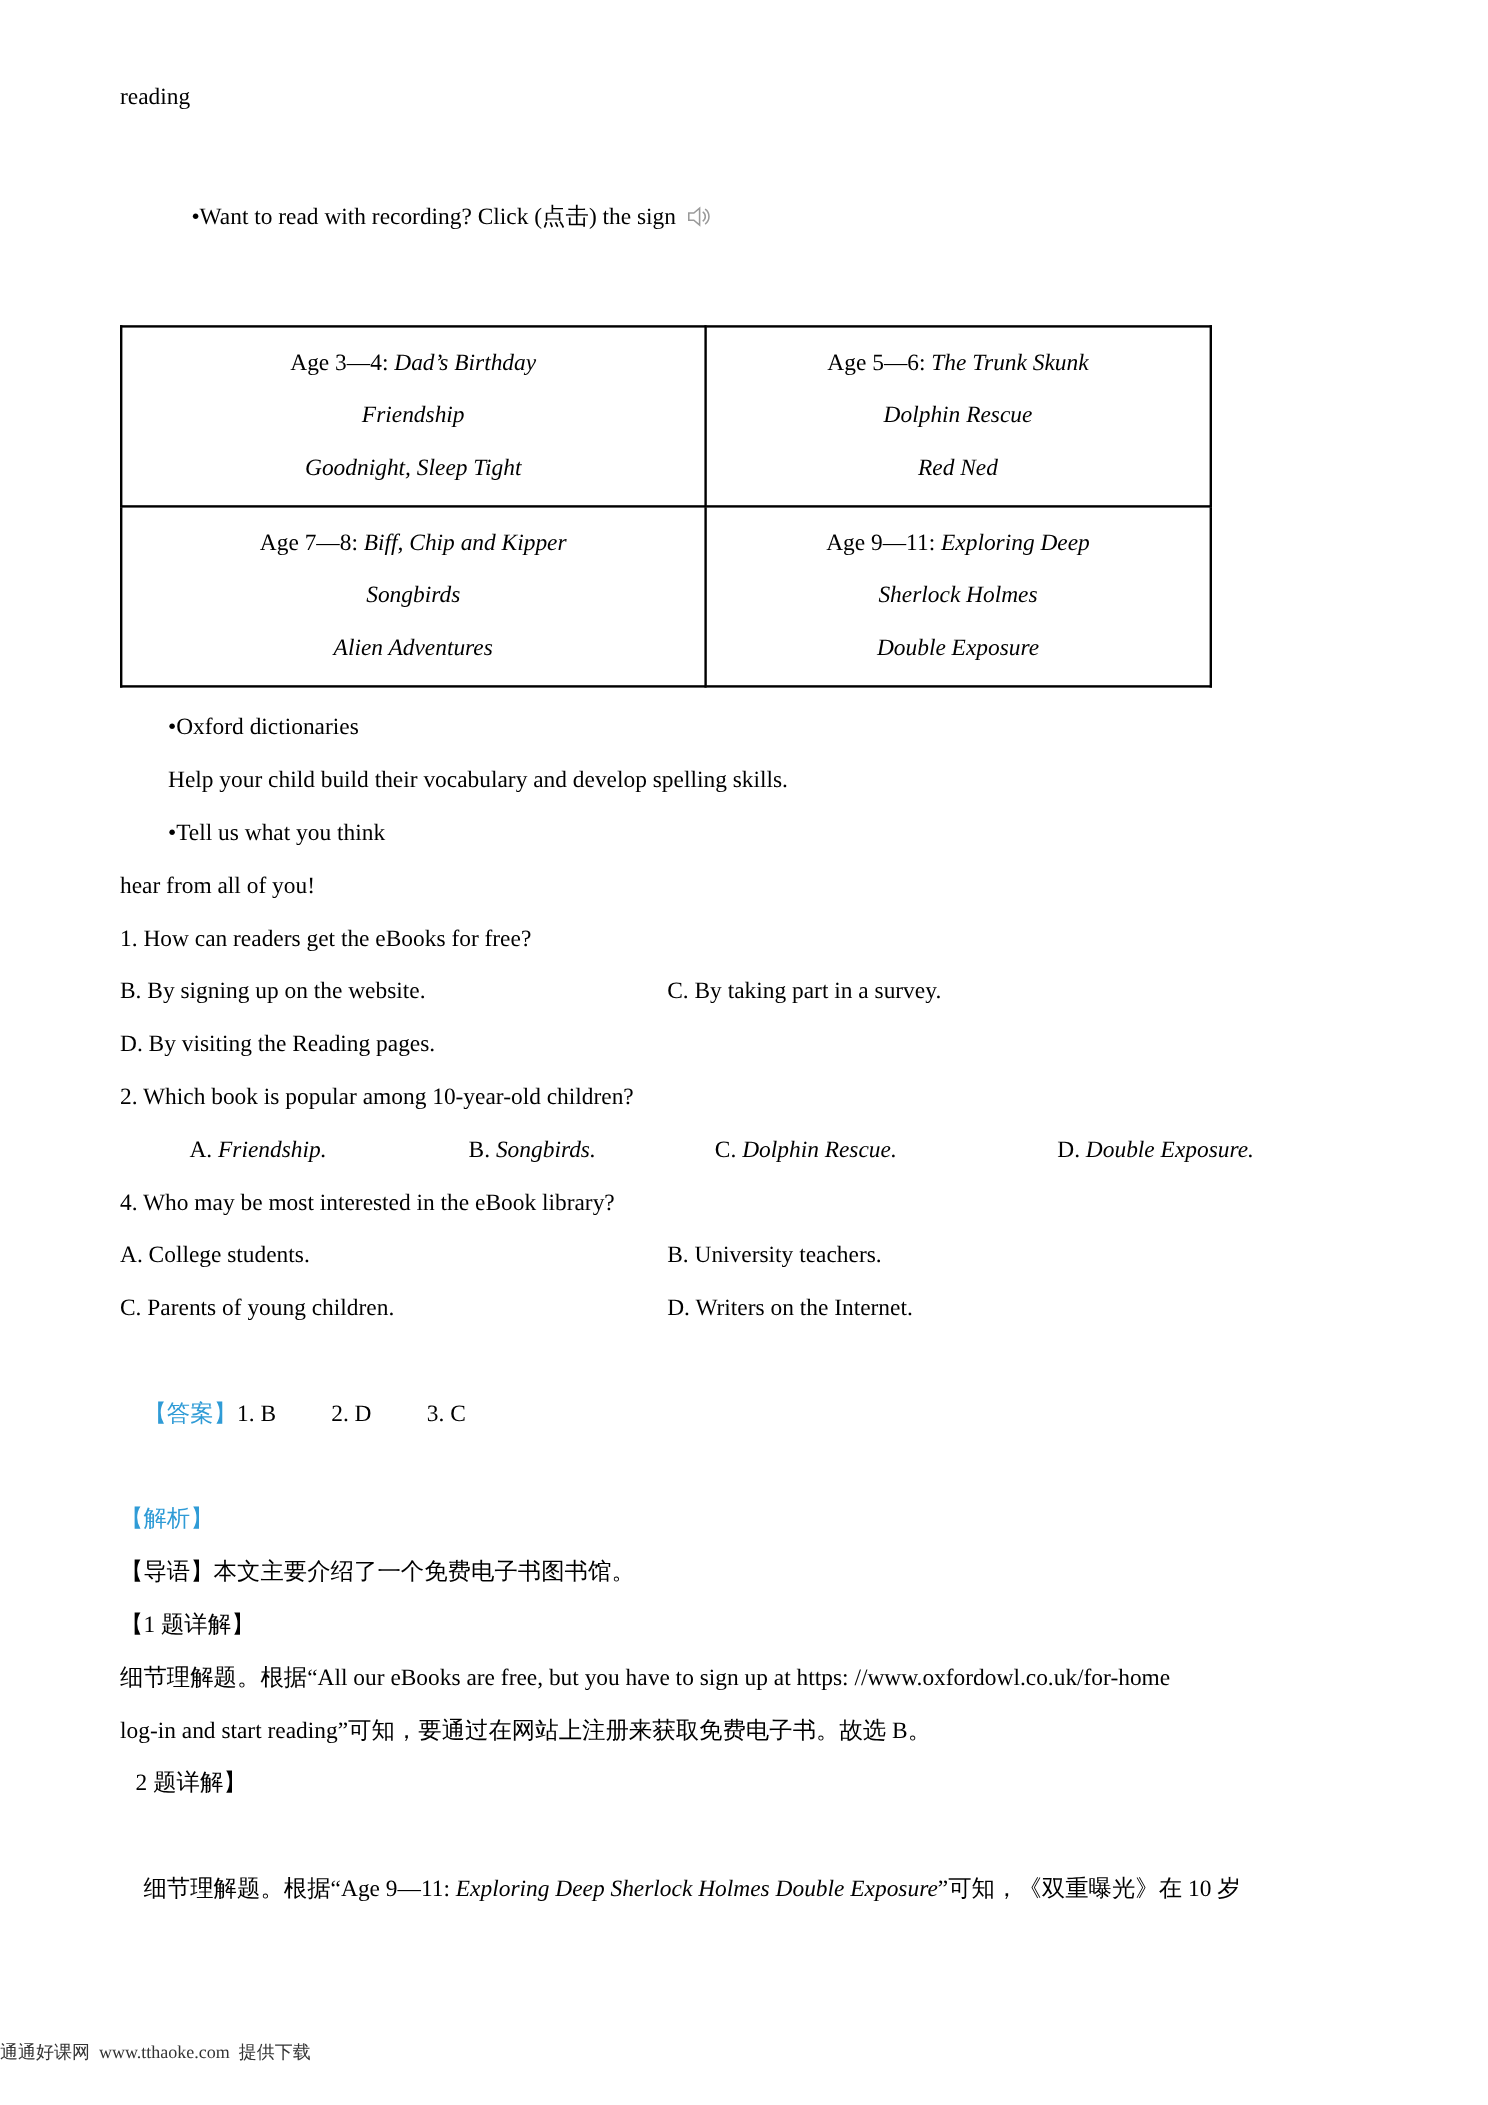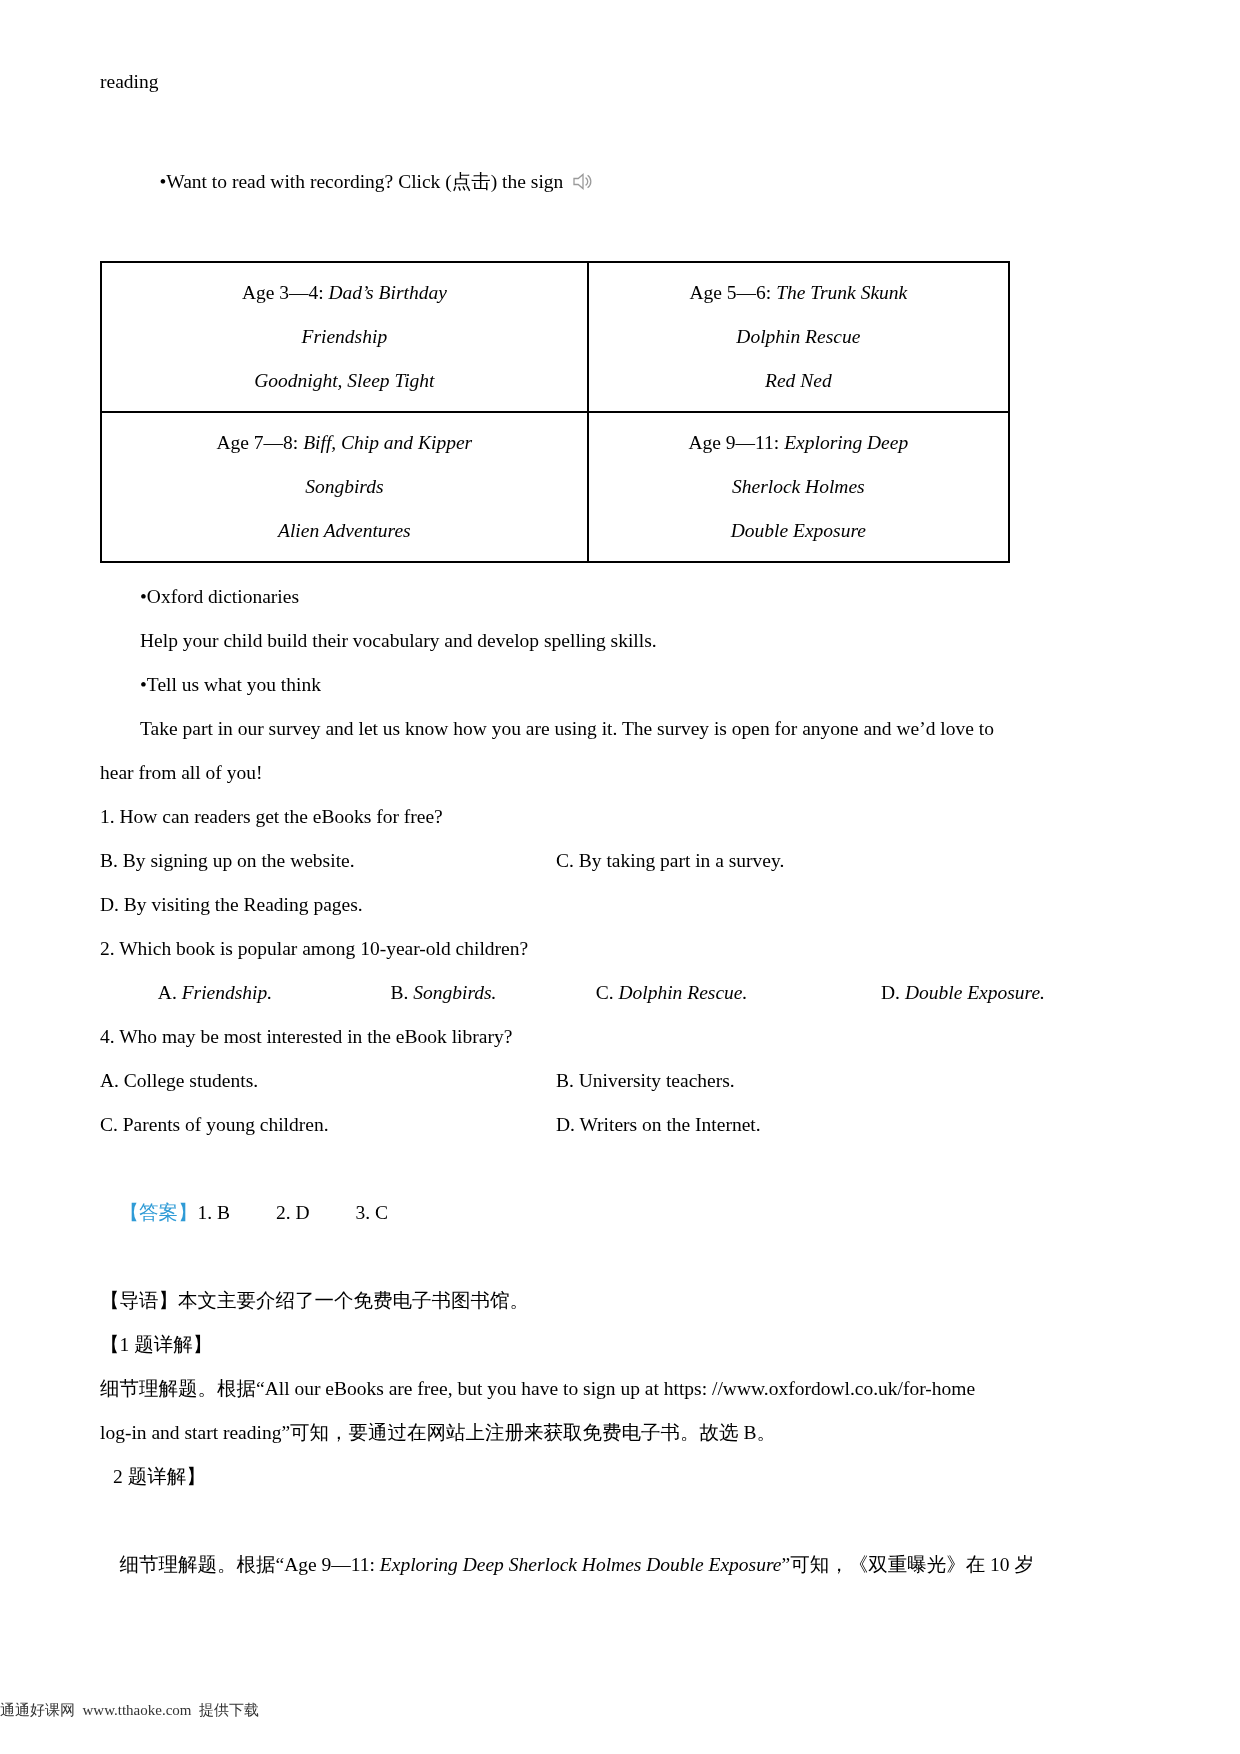--- a/index.html
+++ b/index.html
@@ -25,7 +25,7 @@
   table.ebooks {
     border-collapse:collapse;
     width:910px;
-    margin:10px 0 12px 0;
+    margin:20px 0 12px 0;
   }
   table.ebooks td {
     border:2px solid #000;

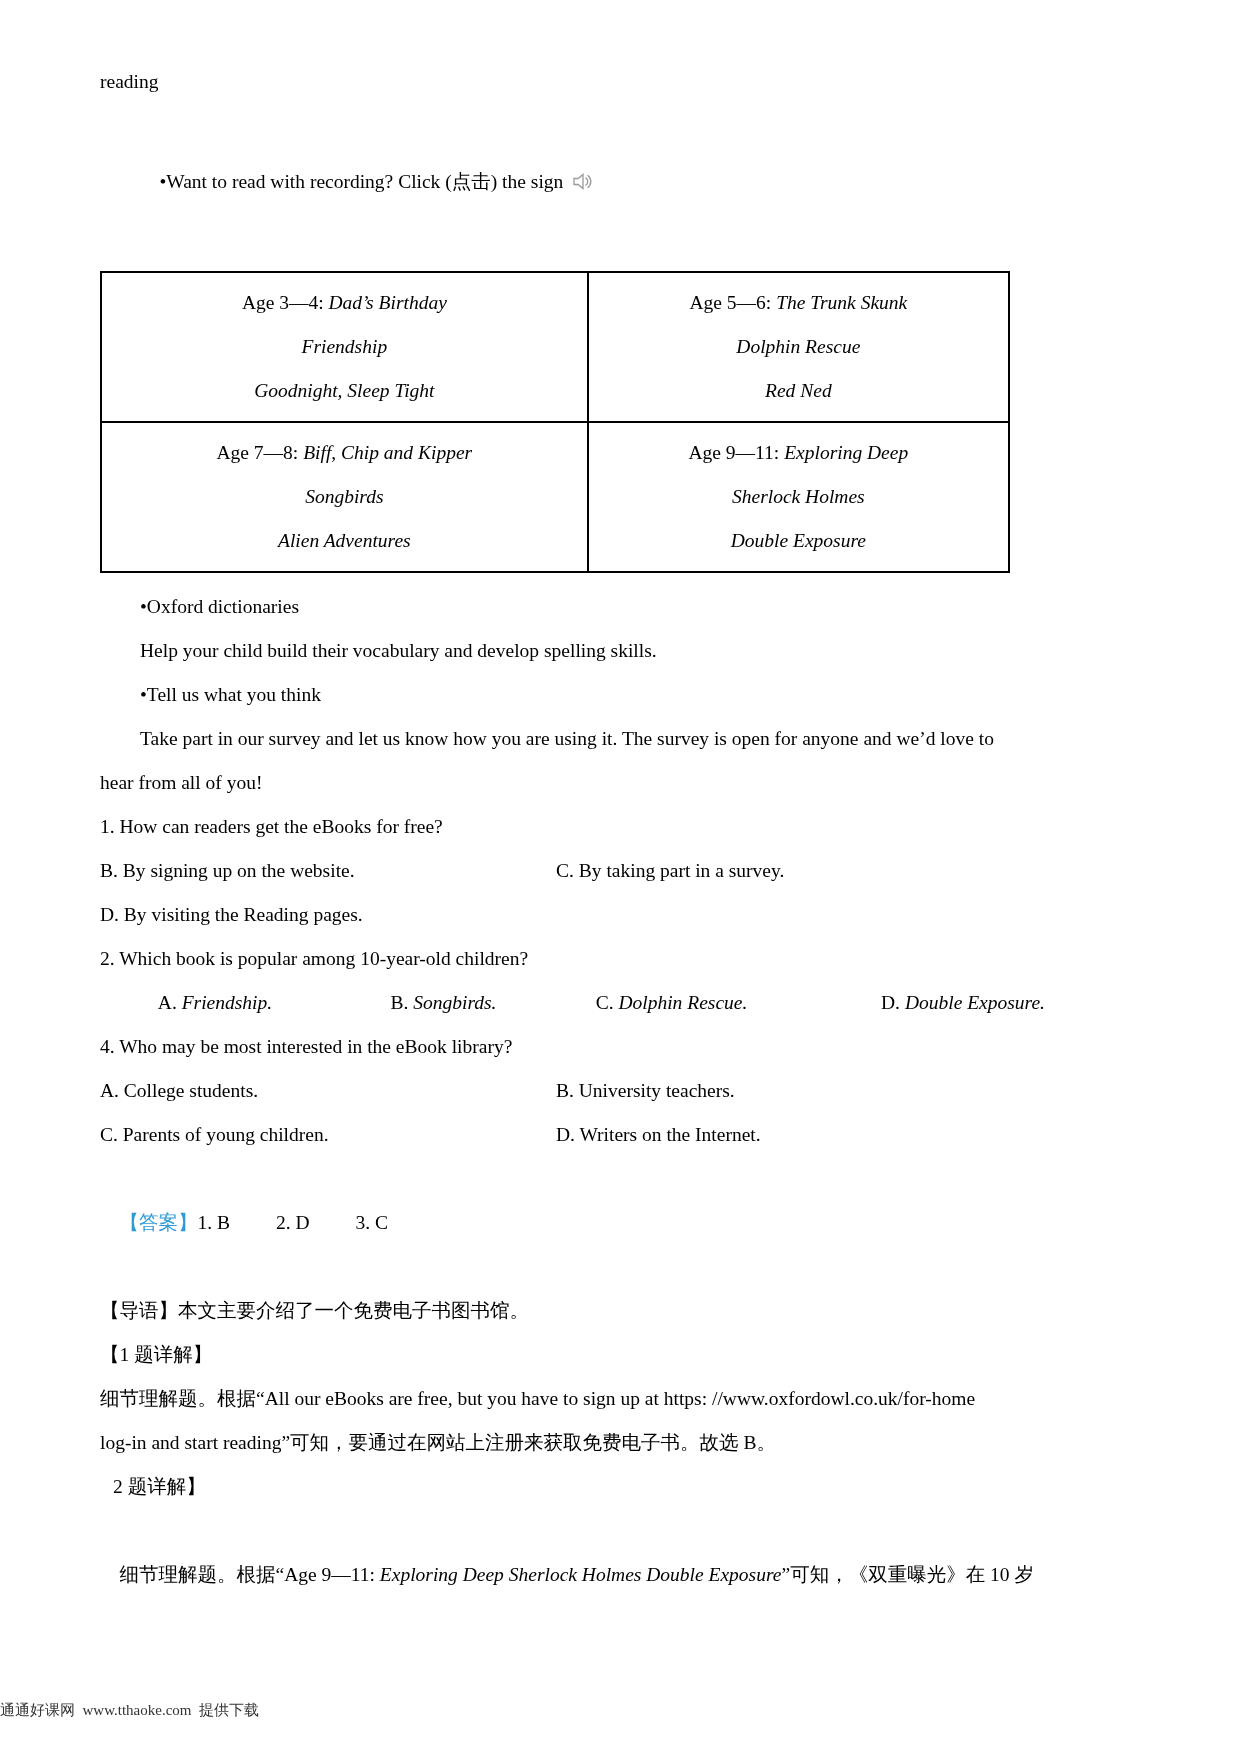--- a/index.html
+++ b/index.html
@@ -105,7 +105,6 @@
   <div class="line indent">Help your child build their vocabulary and develop spelling skills.</div>
   <div class="line indent">•Tell us what you think</div>
 
-  <div class="line indent">Take part in our survey and let us know how you are using it. The survey is open for anyone and we’d love to</div>
   <div class="line">hear from all of you!</div>
 
   <div class="line">1. How can readers get the eBooks for free?</div>

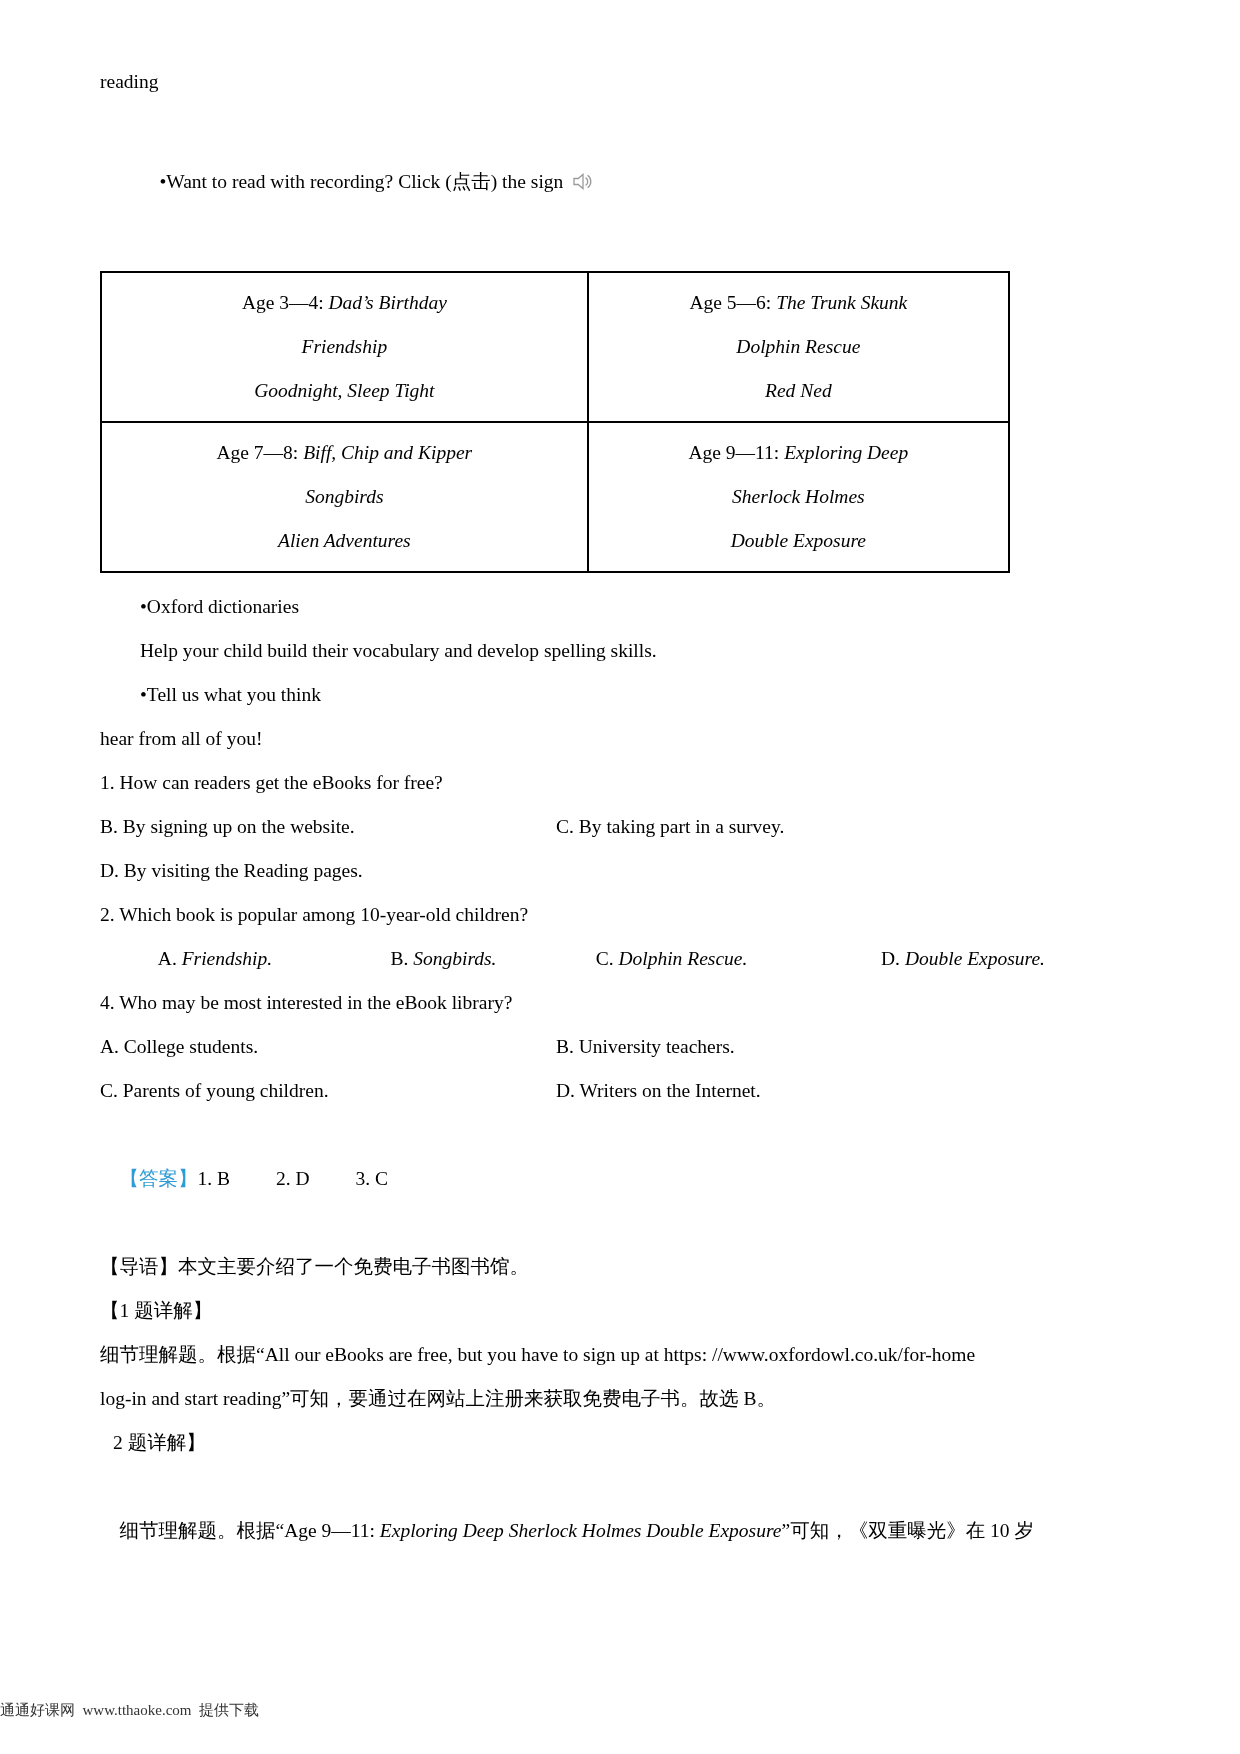--- a/index.html
+++ b/index.html
@@ -134,6 +134,7 @@
     <span class="blue">【答案】</span><span class="ans">1. B</span><span class="ans">2. D</span><span class="ans">3. C</span>
   </div>
 
+  <div class="line blue">【解析】</div>
 
   <div class="line">【导语】本文主要介绍了一个免费电子书图书馆。</div>
 

